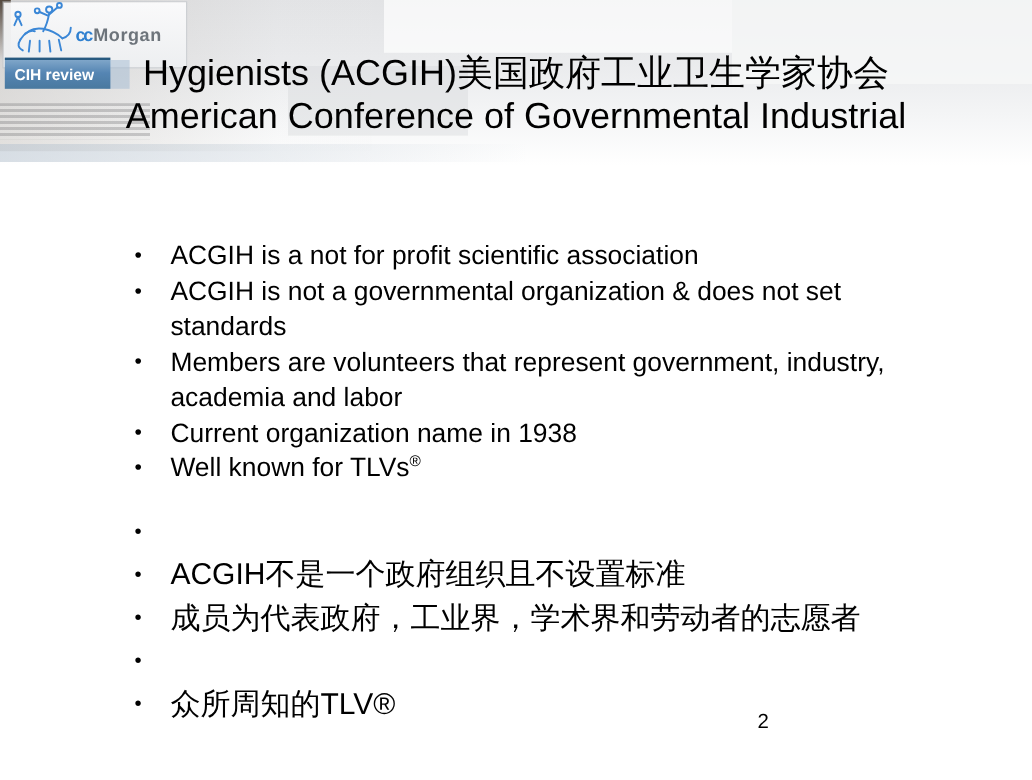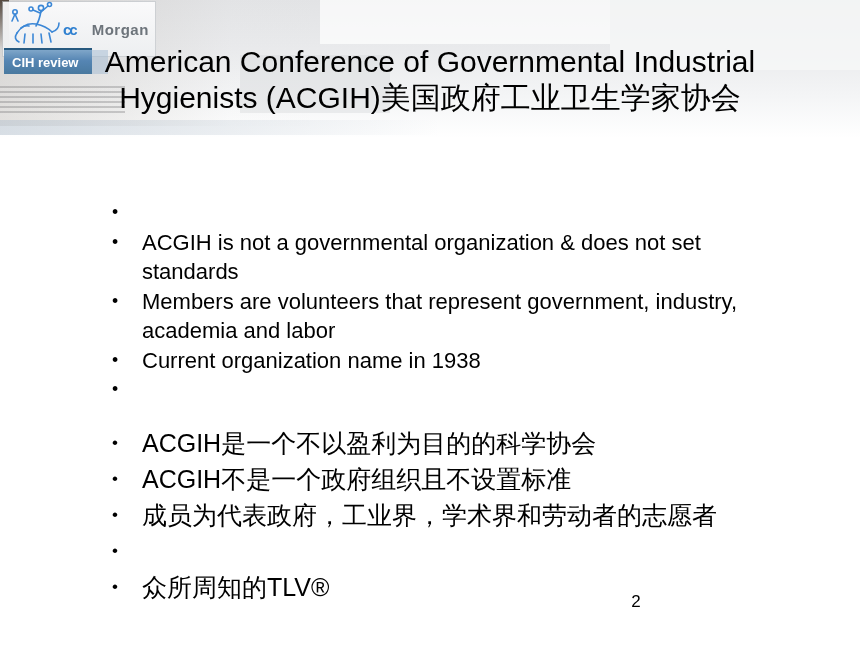--- a/index.html
+++ b/index.html
@@ -33,7 +33,7 @@
   }
   .logo-art { position:absolute; left:2px; top:-2px; }
   .cc-mark  { margin-left:60px; color:#2f80d0; font-weight:bold; font-size:15px; letter-spacing:-2px; }
-  .brand-name { color:#6d747b; font-weight:bold; font-size:15px; letter-spacing:.5px; margin-left:16px;text-align:right; }
+  .brand-name { color:#6d747b; font-weight:bold; font-size:15px; letter-spacing:.5px; margin-left:2px;text-align:right; }
   
   .badge {
     position:absolute; left:4px; top:48px; width:80px; height:24px; z-index:3;

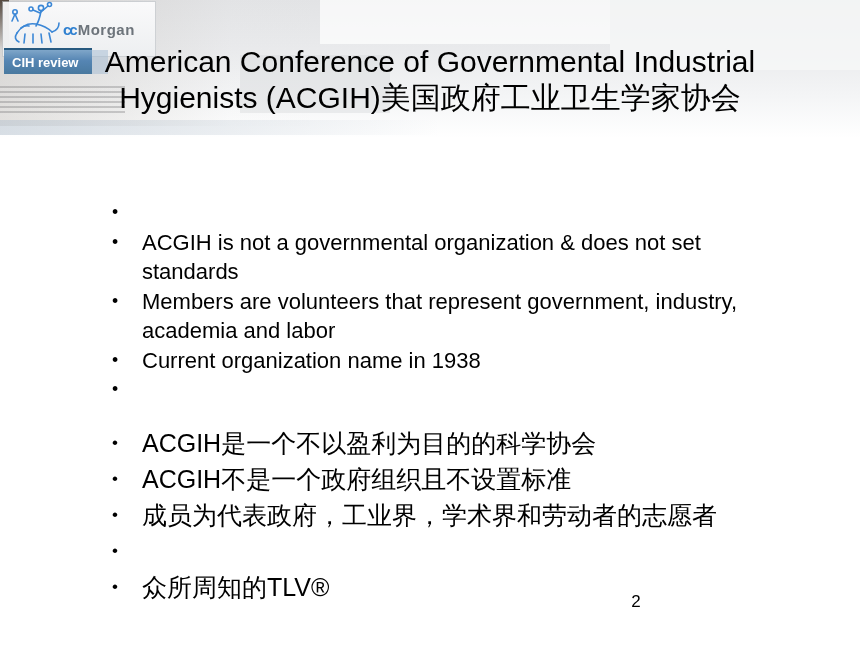--- a/index.html
+++ b/index.html
@@ -102,8 +102,8 @@
   </div>
 
   <div class="title">
+    <div>Hygienists (ACGIH)美国政府工业卫生学家协会</div>
     <div>American Conference of Governmental Industrial</div>
-    <div>Hygienists (ACGIH)美国政府工业卫生学家协会</div>
   </div>
 
   <div class="bullets bullets-en">

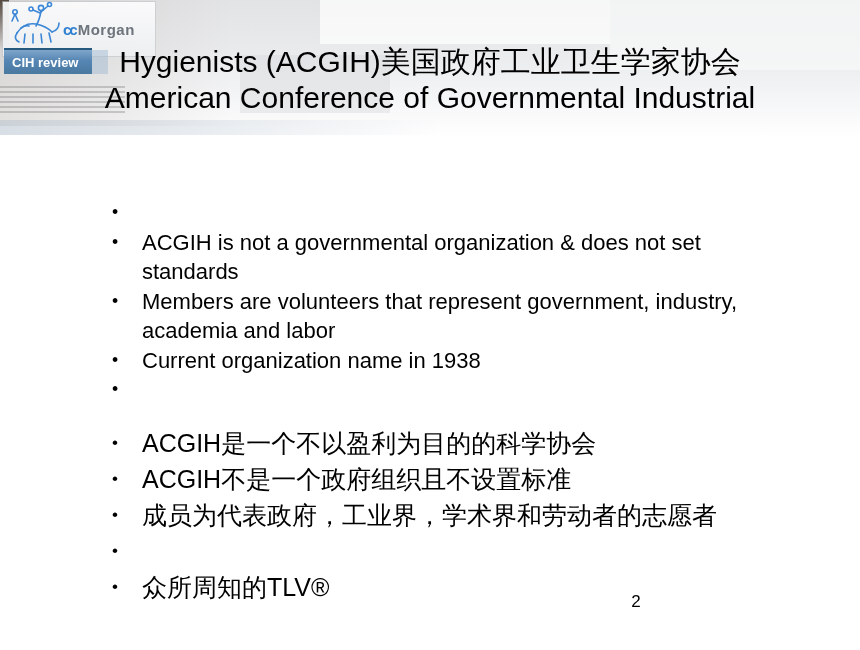--- a/index.html
+++ b/index.html
@@ -109,6 +109,7 @@
   <div class="bullets bullets-en">
       <div class="b-row">
         <span class="b-dot">•</span>
+        <span class="b-txt">ACGIH is a not for profit scientific association</span>
       </div>
       <div class="b-row">
         <span class="b-dot">•</span>

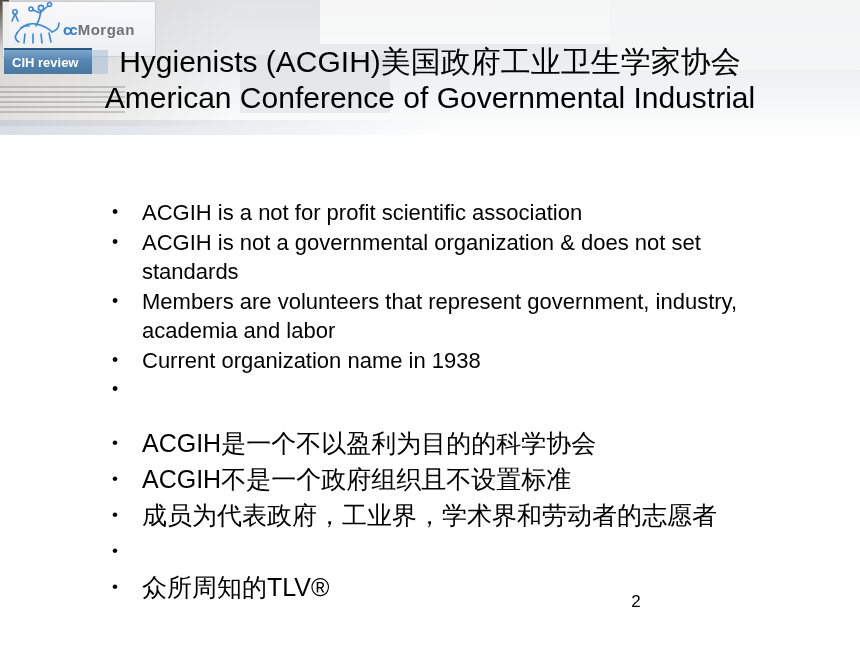--- a/index.html
+++ b/index.html
@@ -125,6 +125,7 @@
       </div>
       <div class="b-row">
         <span class="b-dot">•</span>
+        <span class="b-txt">Well known for TLVs<sup>®</sup></span>
       </div>
     </div>
 

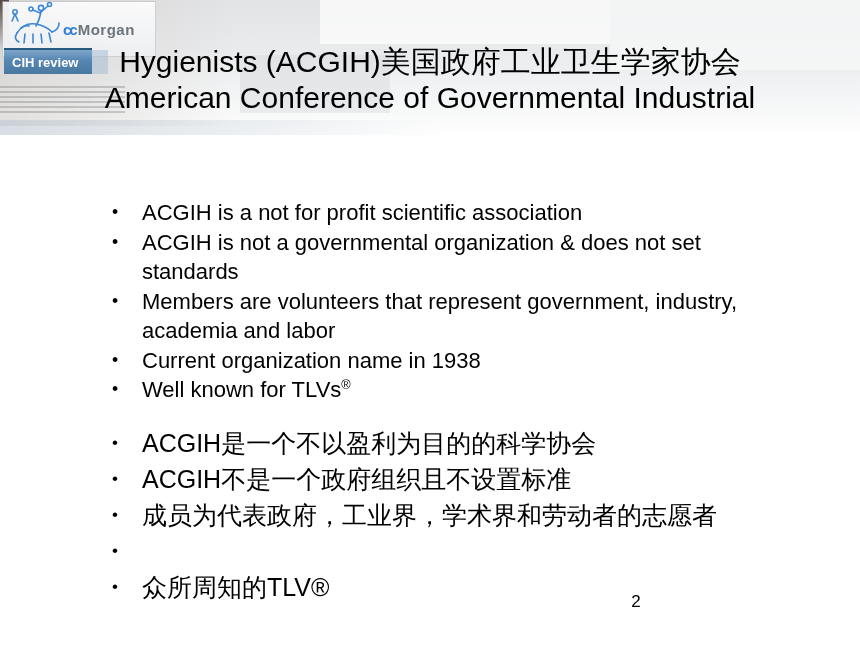--- a/index.html
+++ b/index.html
@@ -132,7 +132,6 @@
   <div class="bullets bullets-zh">
       <div class="b-row">
         <span class="b-dot">•</span>
-        <span class="b-txt">ACGIH是一个不以盈利为目的的科学协会</span>
       </div>
       <div class="b-row">
         <span class="b-dot">•</span>

